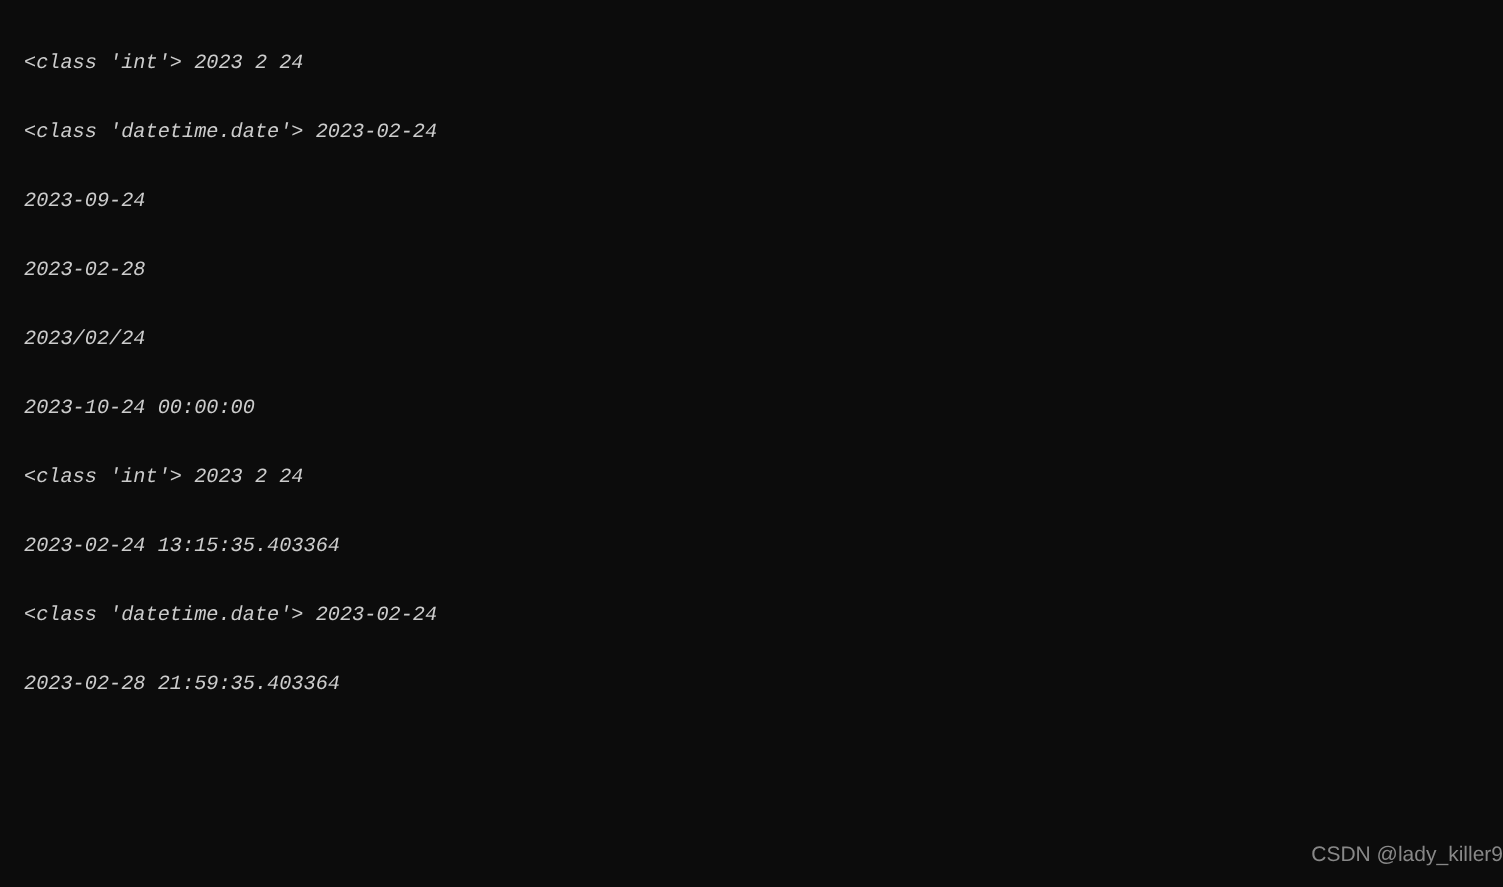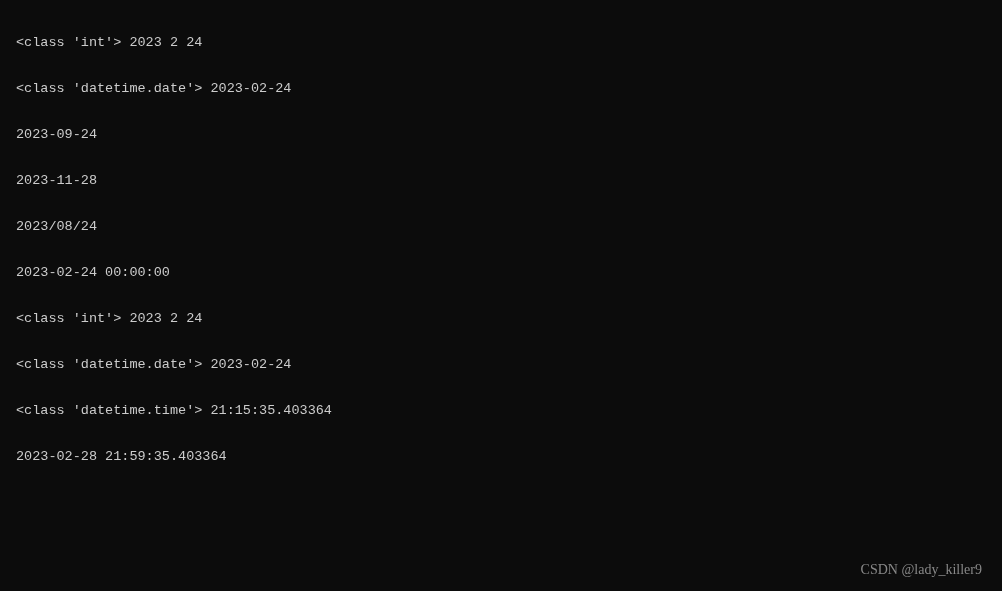--- a/index.html
+++ b/index.html
@@ -25,6 +25,7 @@
     }
     .line {
       display: block;
+      font-style: italic;
     }
     .watermark {
       position: absolute;

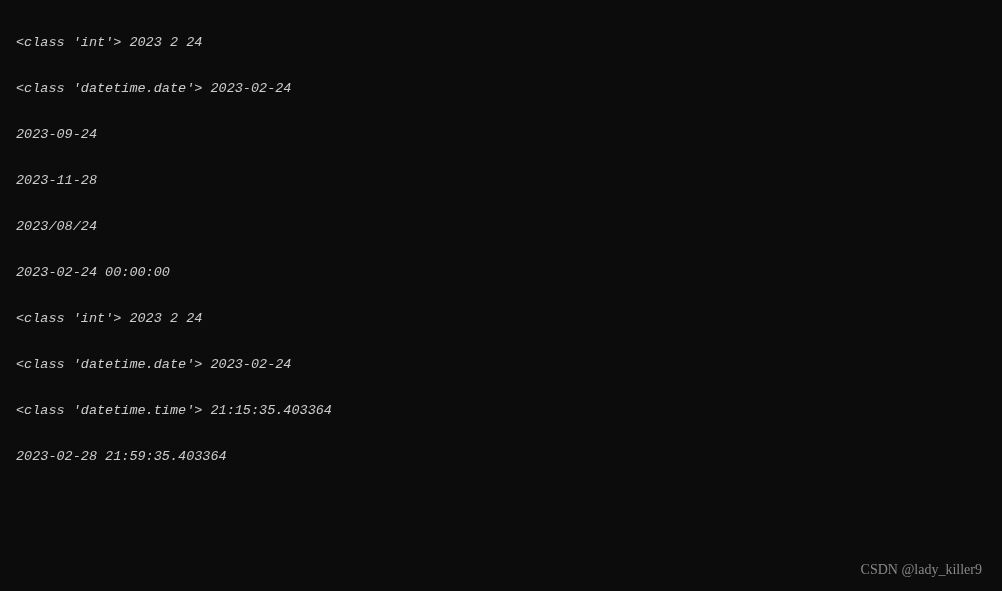--- a/index.html
+++ b/index.html
@@ -43,7 +43,7 @@
 <span class="line">&lt;class 'int'&gt; 2023 2 24</span>
 <span class="line">&lt;class 'datetime.date'&gt; 2023-02-24</span>
 <span class="line">2023-09-24</span>
-<span class="line">2023-11-28</span>
+<span class="line">2023-02-28</span>
 <span class="line">2023/08/24</span>
 <span class="line">2023-02-24 00:00:00</span>
 <span class="line">&lt;class 'int'&gt; 2023 2 24</span>

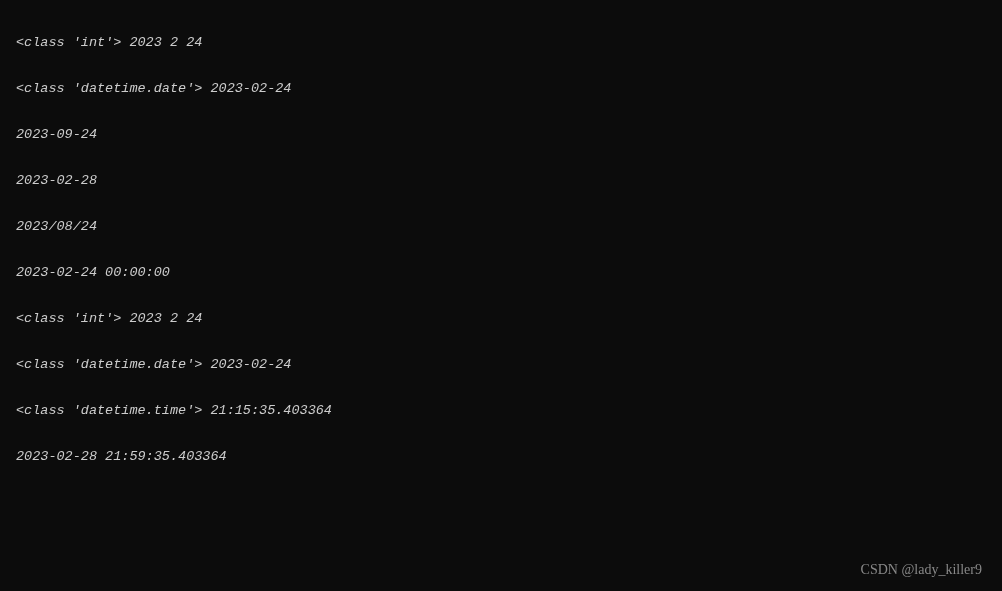--- a/index.html
+++ b/index.html
@@ -44,7 +44,7 @@
 <span class="line">&lt;class 'datetime.date'&gt; 2023-02-24</span>
 <span class="line">2023-09-24</span>
 <span class="line">2023-02-28</span>
-<span class="line">2023/08/24</span>
+<span class="line">2023/02/24</span>
 <span class="line">2023-02-24 00:00:00</span>
 <span class="line">&lt;class 'int'&gt; 2023 2 24</span>
 <span class="line">&lt;class 'datetime.date'&gt; 2023-02-24</span>

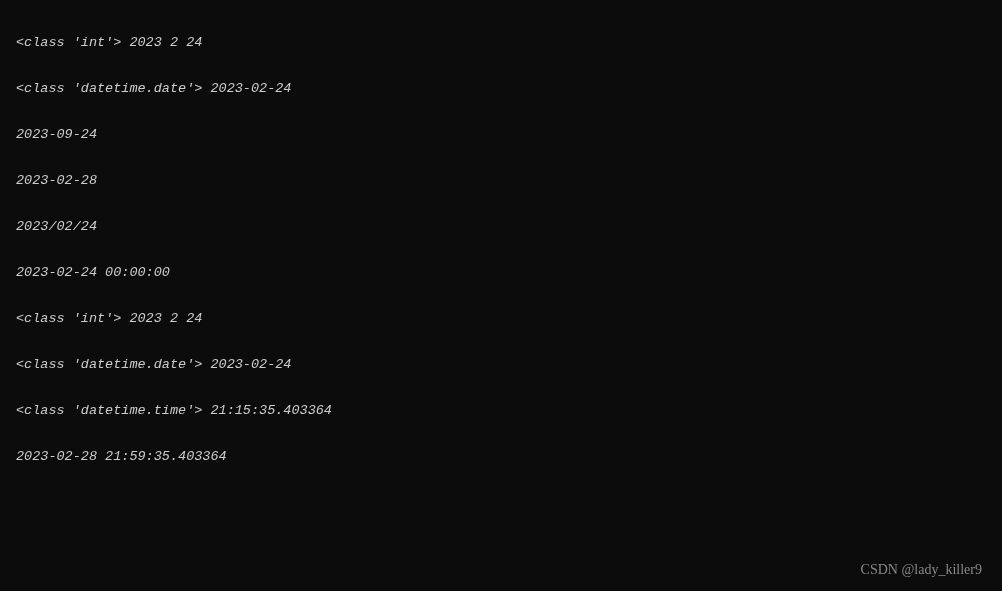--- a/index.html
+++ b/index.html
@@ -45,7 +45,7 @@
 <span class="line">2023-09-24</span>
 <span class="line">2023-02-28</span>
 <span class="line">2023/02/24</span>
-<span class="line">2023-02-24 00:00:00</span>
+<span class="line">2023-10-24 00:00:00</span>
 <span class="line">&lt;class 'int'&gt; 2023 2 24</span>
 <span class="line">&lt;class 'datetime.date'&gt; 2023-02-24</span>
 <span class="line">&lt;class 'datetime.time'&gt; 21:15:35.403364</span>

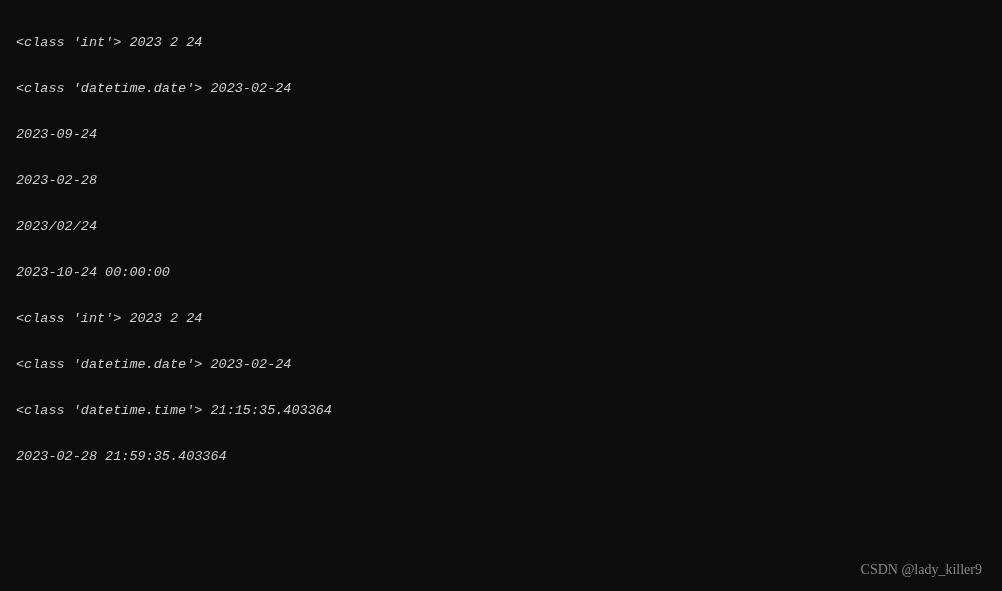--- a/index.html
+++ b/index.html
@@ -47,6 +47,7 @@
 <span class="line">2023/02/24</span>
 <span class="line">2023-10-24 00:00:00</span>
 <span class="line">&lt;class 'int'&gt; 2023 2 24</span>
+<span class="line">2023-02-24 13:15:35.403364</span>
 <span class="line">&lt;class 'datetime.date'&gt; 2023-02-24</span>
 <span class="line">&lt;class 'datetime.time'&gt; 21:15:35.403364</span>
 <span class="line">2023-02-28 21:59:35.403364</span>

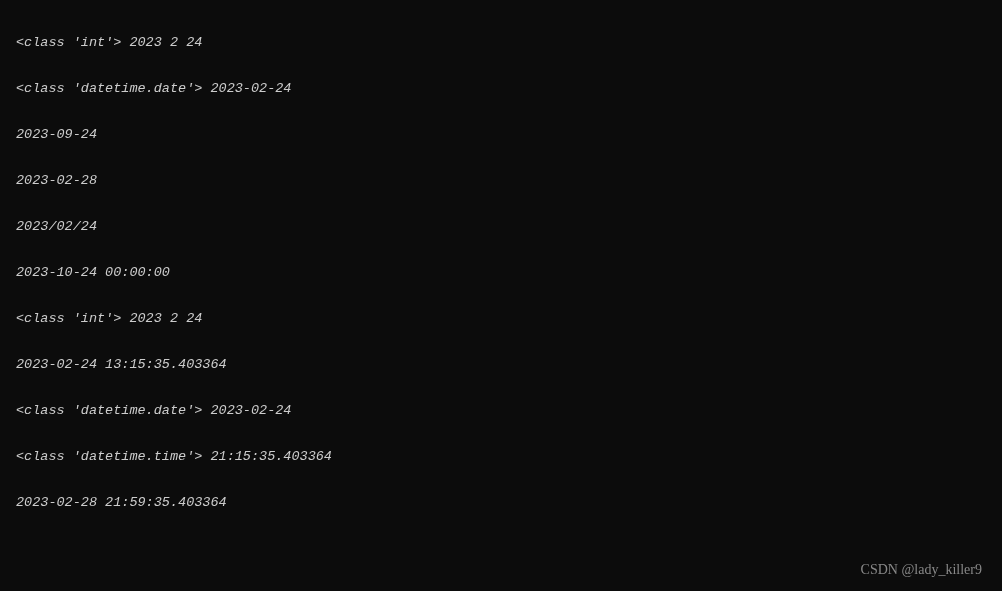--- a/index.html
+++ b/index.html
@@ -49,7 +49,6 @@
 <span class="line">&lt;class 'int'&gt; 2023 2 24</span>
 <span class="line">2023-02-24 13:15:35.403364</span>
 <span class="line">&lt;class 'datetime.date'&gt; 2023-02-24</span>
-<span class="line">&lt;class 'datetime.time'&gt; 21:15:35.403364</span>
 <span class="line">2023-02-28 21:59:35.403364</span>
 
 

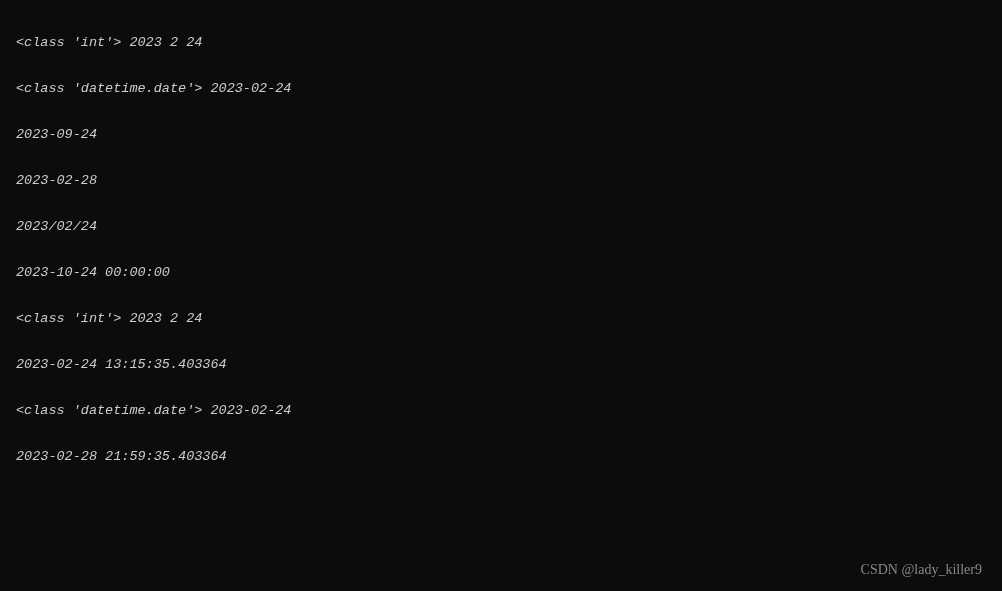--- a/index.html
+++ b/index.html
@@ -30,10 +30,10 @@
     .watermark {
       position: absolute;
       bottom: 10px;
-      right: 20px;
+      right: 0;
       color: #888888;
       font-size: 14px;
-      font-family: Liberation Serif, serif;
+      font-family: Liberation Sans, sans-serif;
     }
   </style>
 </head>

